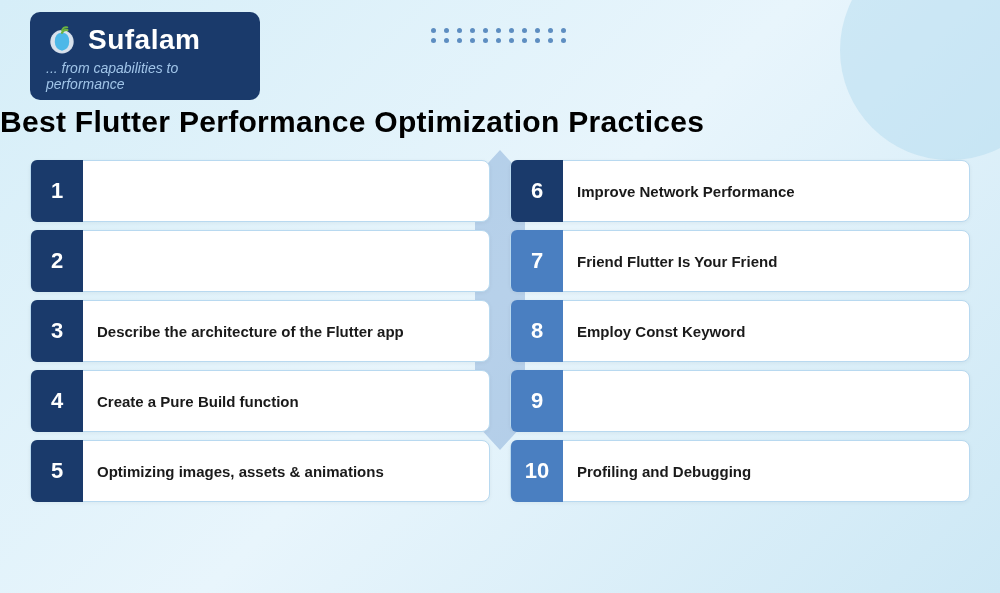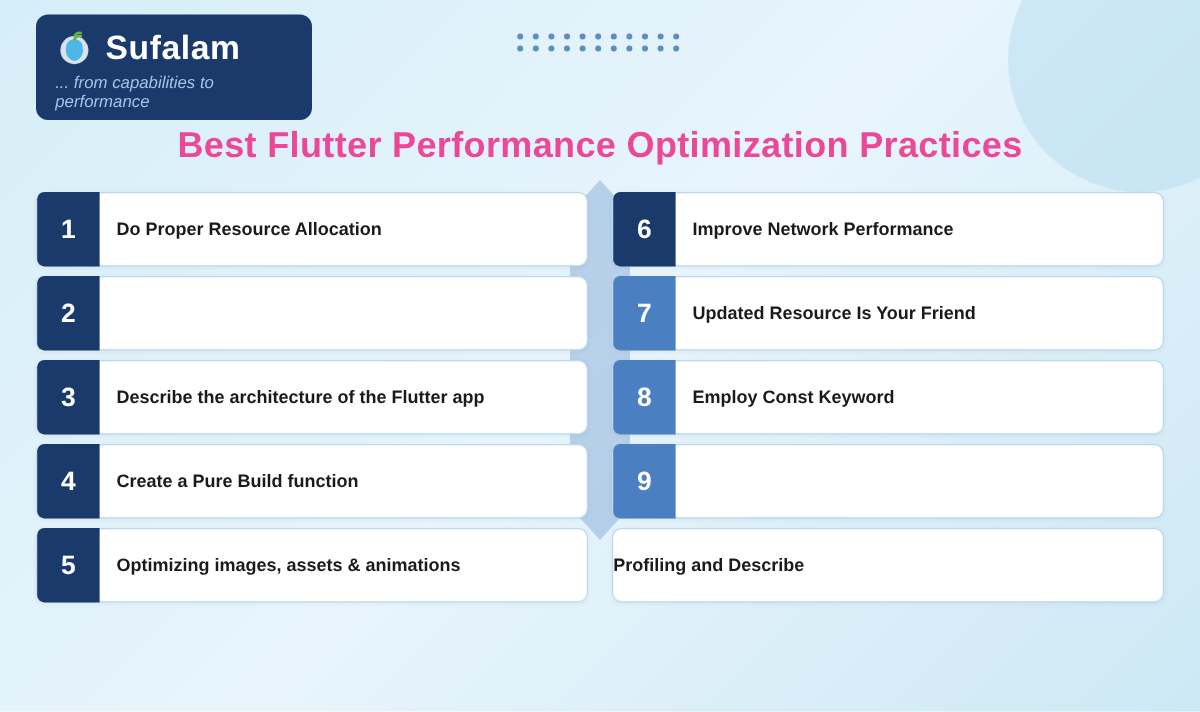--- a/index.html
+++ b/index.html
@@ -89,10 +89,9 @@
       top: 105px;
       left: 0;
       right: 0;
-      text-align: center;
       font-size: 30px;
       font-weight: 900;
-      color: #ec4899;
+      color: #000000;
       z-index: 2;
       letter-spacing: 0.3px;
     }

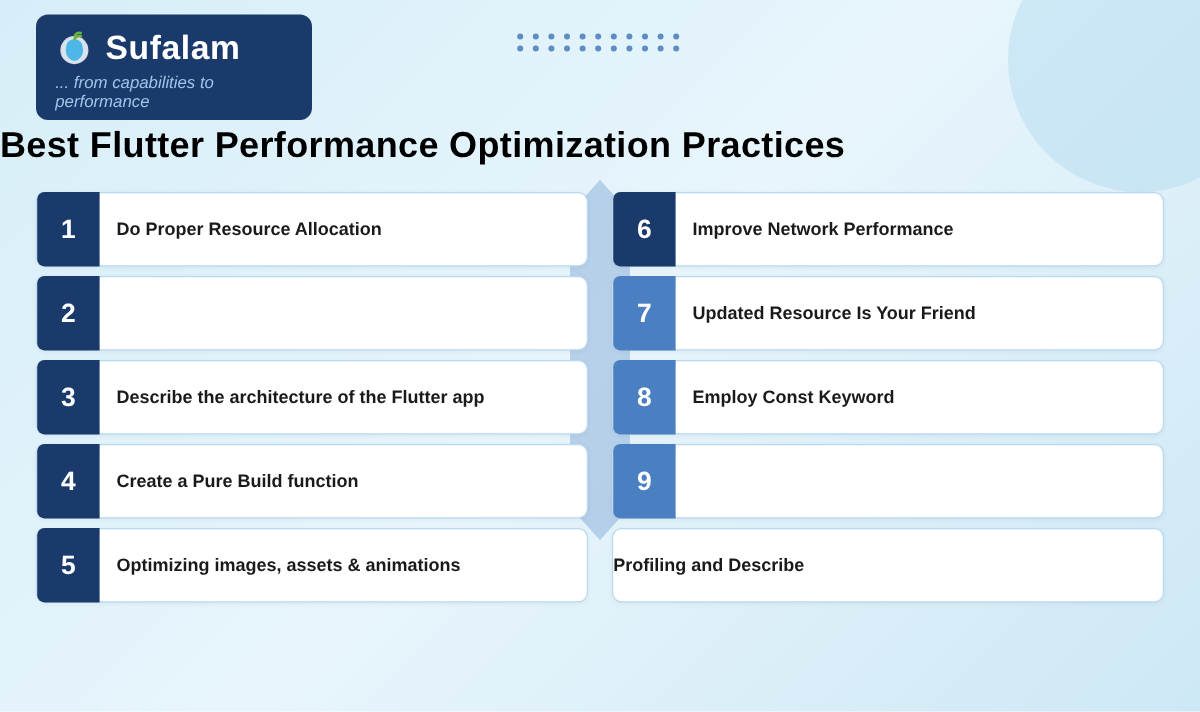--- a/index.html
+++ b/index.html
@@ -218,7 +218,6 @@
   <div class="column" id="left-col">
       <div class="item-row">
         <div class="item-number">1</div>
-        <span class="item-text">Do Proper Resource Allocation</span>
       </div>
       <div class="item-row">
         <div class="item-number">2</div>

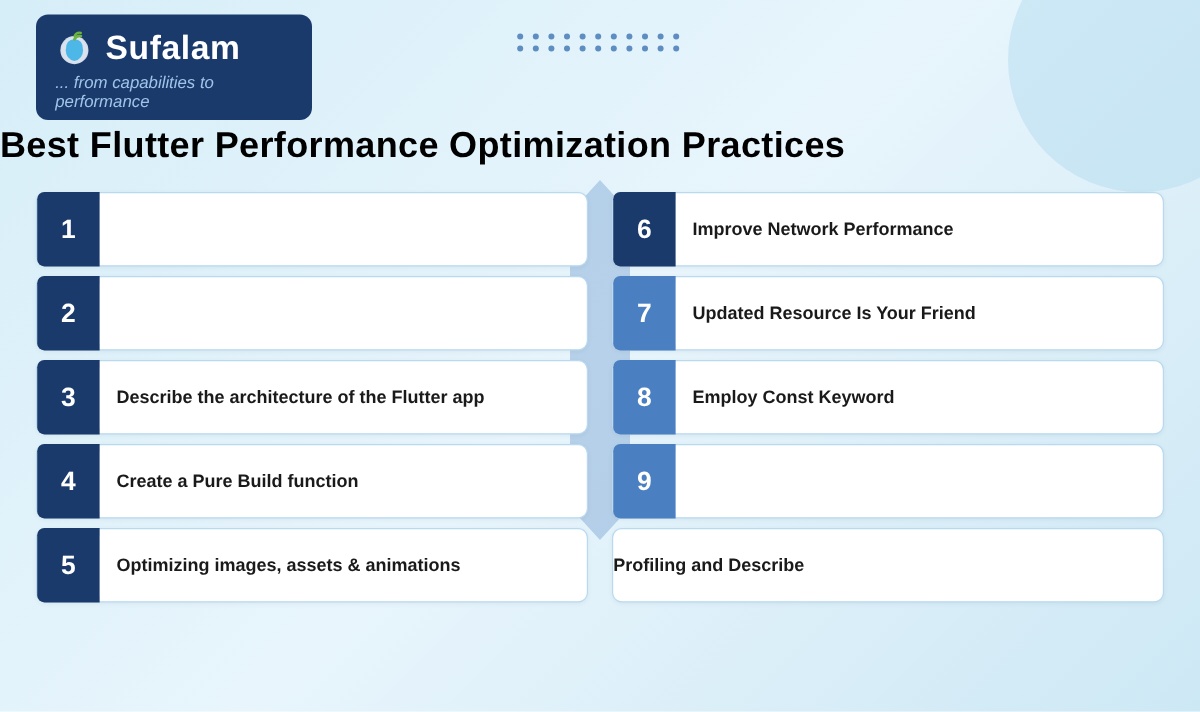--- a/index.html
+++ b/index.html
@@ -243,7 +243,7 @@
       </div>
       <div class="item-row">
         <div class="item-number light">7</div>
-        <span class="item-text">Updated Resource Is Your Friend</span>
+        <span class="item-text">Friend Flutter Is Your Friend</span>
       </div>
       <div class="item-row">
         <div class="item-number light">8</div>

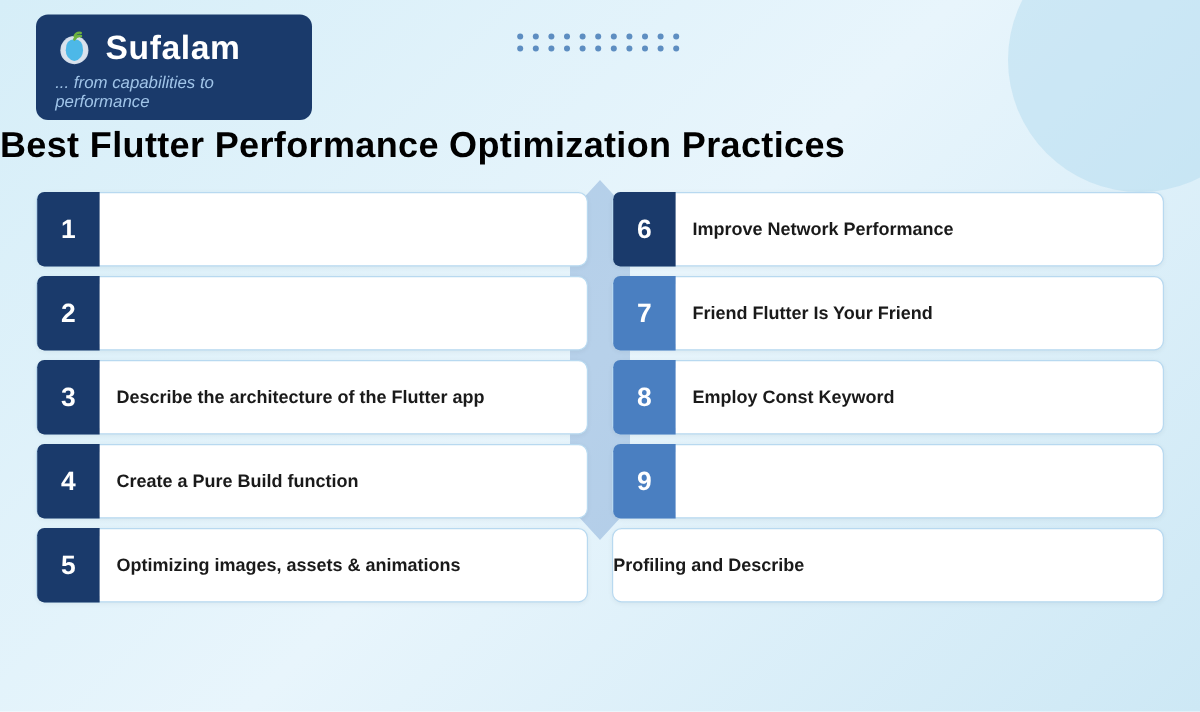--- a/index.html
+++ b/index.html
@@ -253,6 +253,7 @@
         <div class="item-number light">9</div>
       </div>
       <div class="item-row">
+        <div class="item-number light">10</div>
         <span class="item-text">Profiling and Describe</span>
       </div>
     </div>

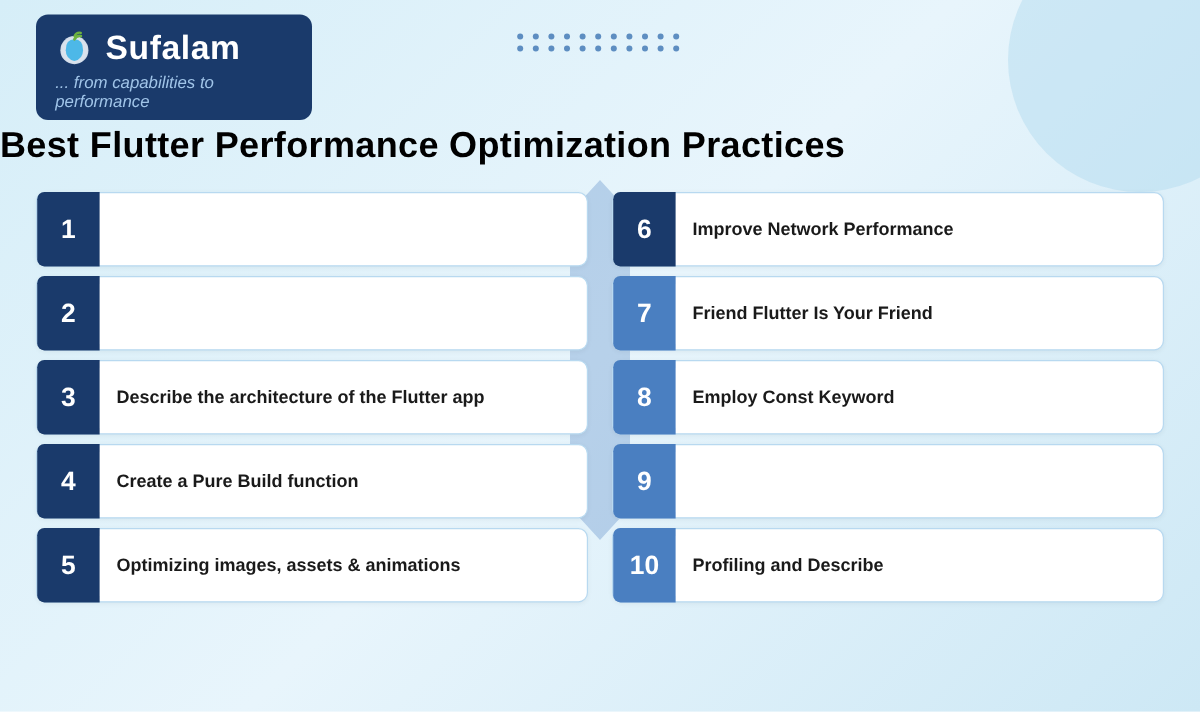--- a/index.html
+++ b/index.html
@@ -254,7 +254,7 @@
       </div>
       <div class="item-row">
         <div class="item-number light">10</div>
-        <span class="item-text">Profiling and Describe</span>
+        <span class="item-text">Profiling and Debugging</span>
       </div>
     </div>
 </div>

